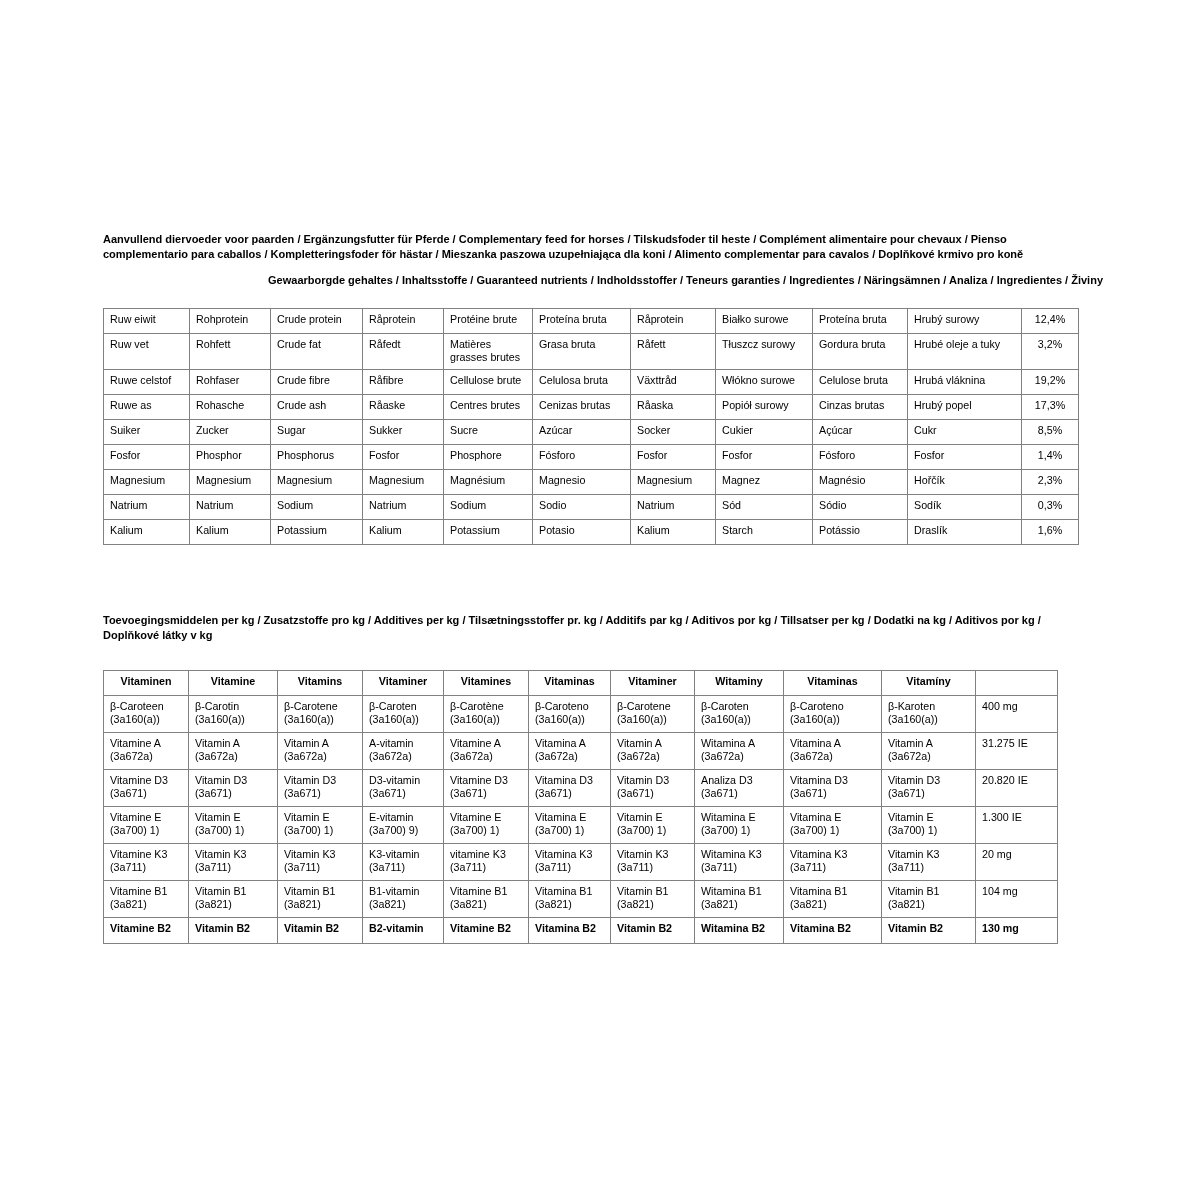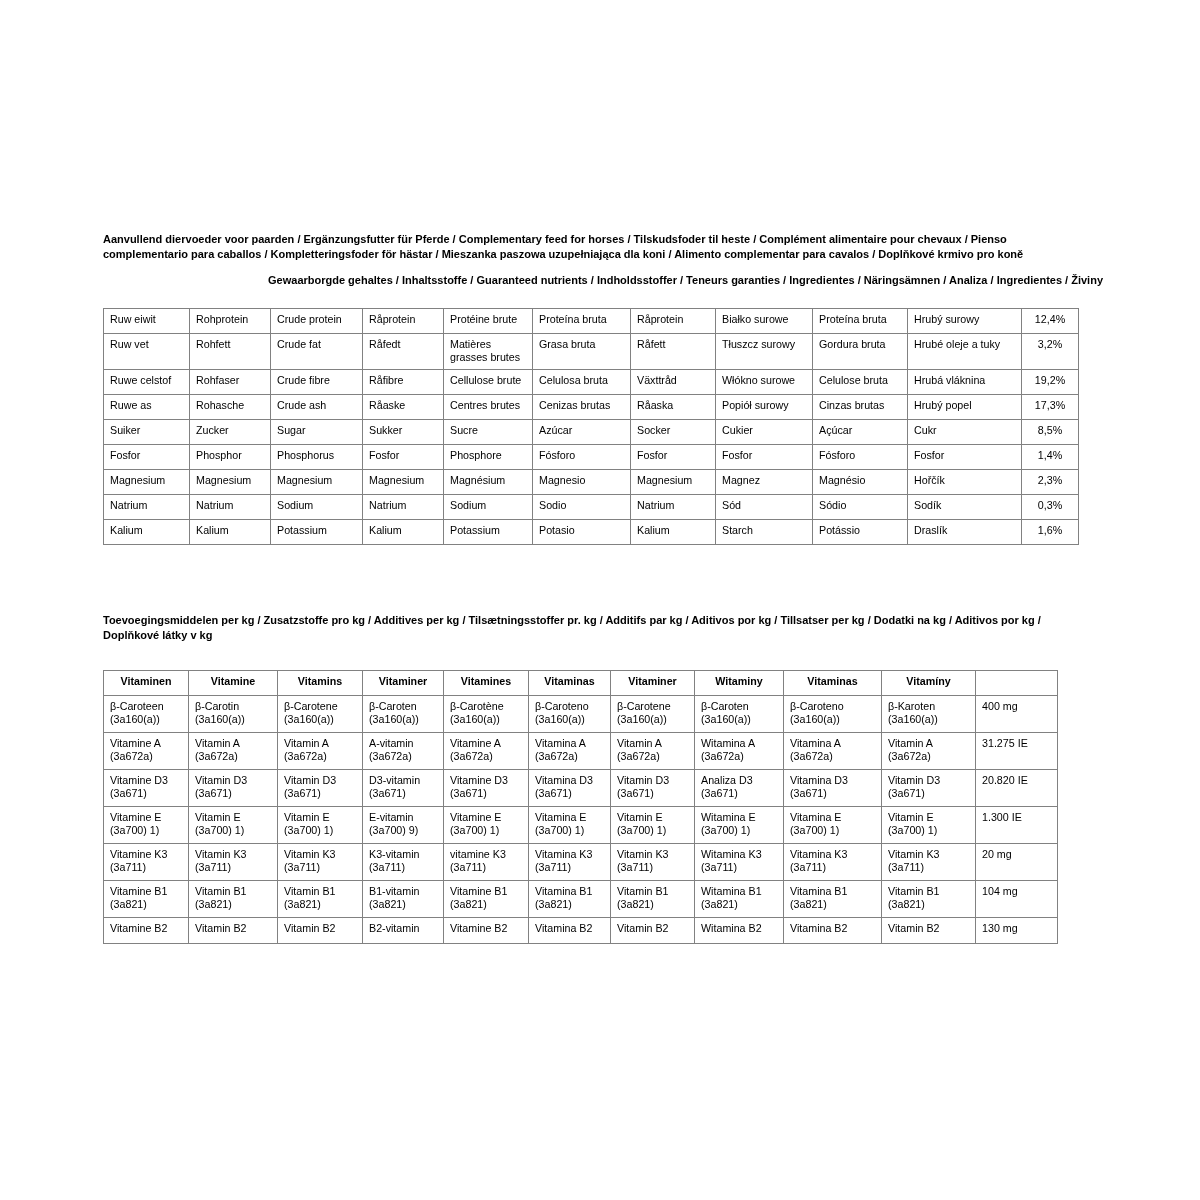--- a/index.html
+++ b/index.html
@@ -48,7 +48,7 @@
   #additives-table { left: 103px; top: 670px; }
   #additives-table thead tr { height: 25px; }
   #additives-table tbody tr { height: 37px; }
-  #additives-table tbody tr:last-child { height: 26px; }
+  #additives-table tbody tr:last-child { height: 26px; font-weight: bold; }
   #additives-table td.val { text-align: left; }
 </style>
 </head>

